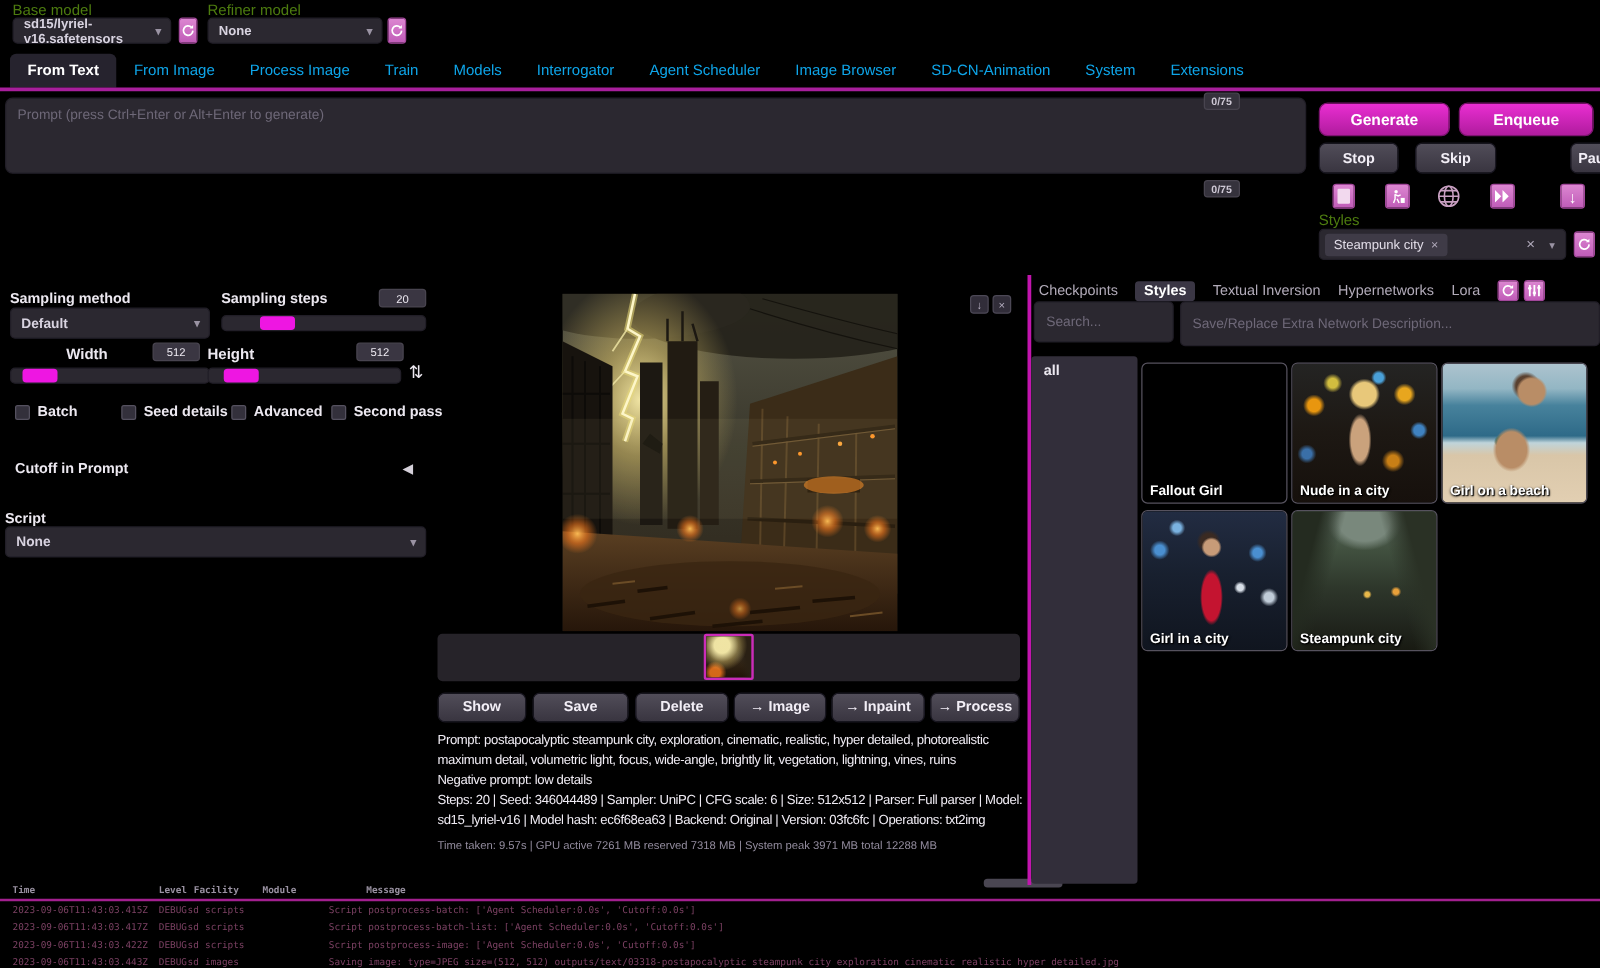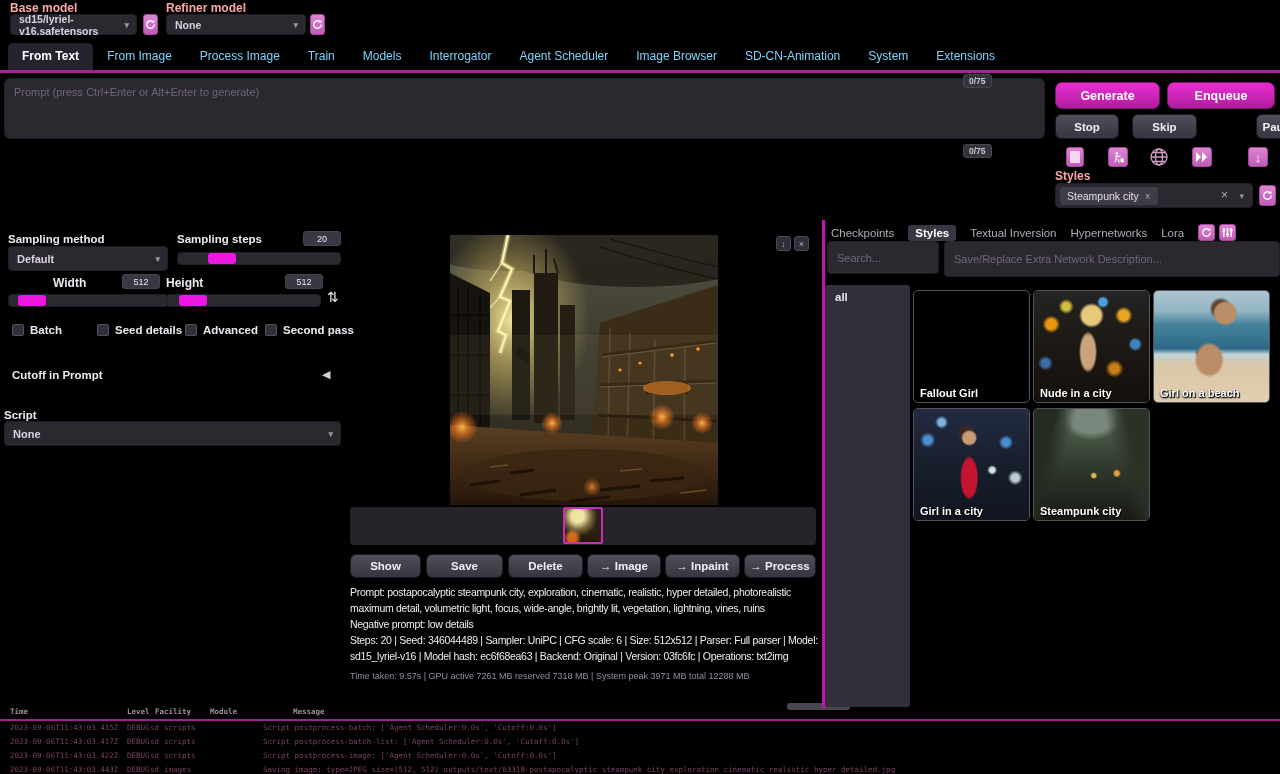--- a/index.html
+++ b/index.html
@@ -8,7 +8,7 @@
   #app { position:relative; width:1280px; height:774px; background:#000; }
 
   .abs { position:absolute; }
-  .lbl { position:absolute; font-size:12px; font-weight:700; color:#fca5a5; }
+  .lbl { position:absolute; font-size:12px; font-weight:400; color:#4d7c0f; }
   .lbl-sm { position:absolute; font-size:11.5px; font-weight:700; color:#ece8f0; }
 
   

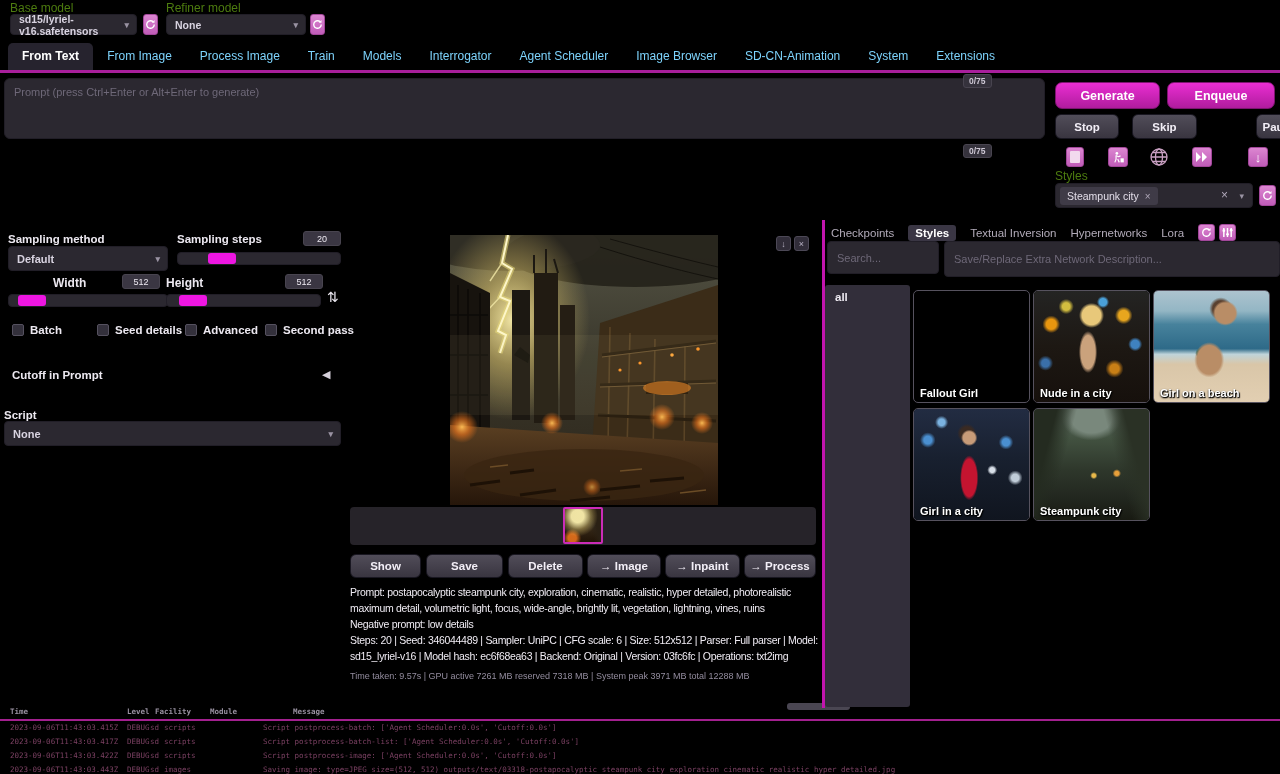--- a/index.html
+++ b/index.html
@@ -53,7 +53,7 @@
   
   #tabbar { position:absolute; left:0; top:44; top:44px; width:1280px; height:26px;
             display:flex; align-items:flex-end; padding-left:8px; }
-  .tab { font-size:12px; color:#7dd3fc; padding:6px 14px 7px 14px; cursor:pointer;
+  .tab { font-size:12px; color:#0ea5e9; padding:6px 14px 7px 14px; cursor:pointer;
          white-space:nowrap; }
   .tab.active { background:#26232e; color:#fff; border-radius:5px 5px 0 0; font-weight:600; }
   #tab-underline { position:absolute; left:0; top:70px; width:1280px; height:3px; }

